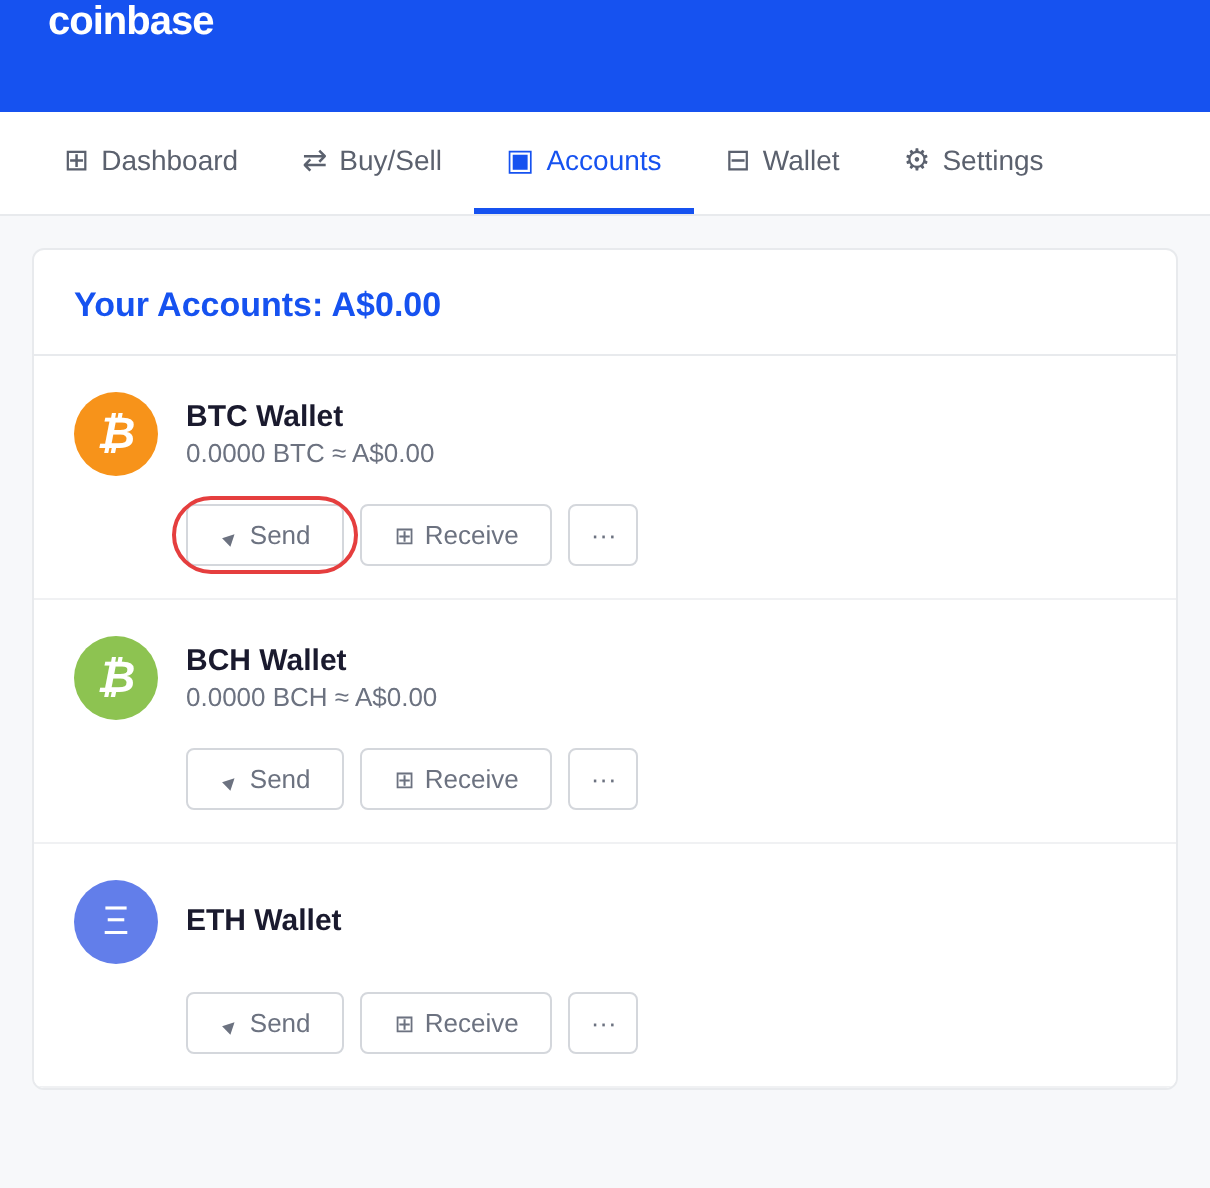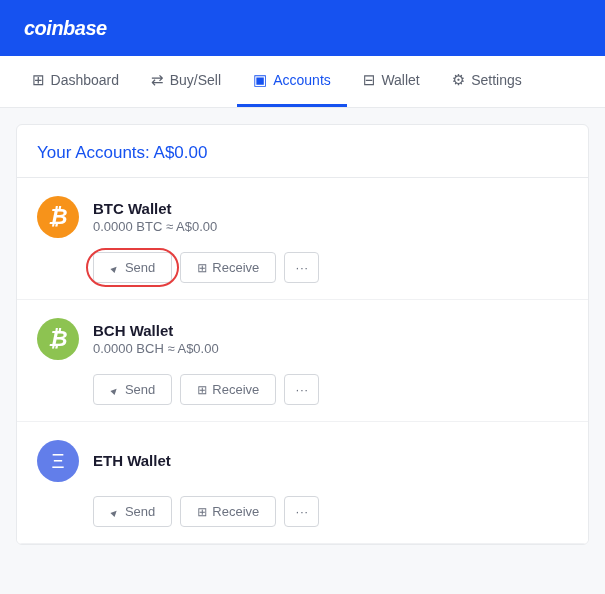--- a/index.html
+++ b/index.html
@@ -11,8 +11,6 @@
       padding: 0 24px;
       height: 56px;
       display: flex;
-      align-items: center;
-      font-style: italic;
     }
     .header-logo {
       color: white;

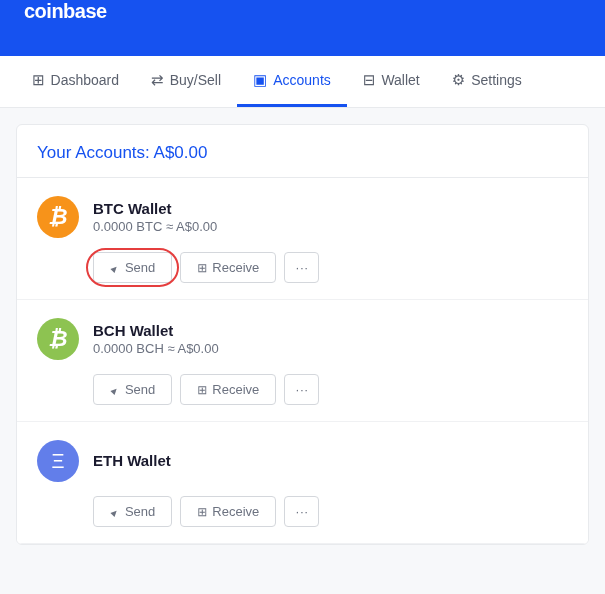--- a/index.html
+++ b/index.html
@@ -65,7 +65,7 @@
       border-bottom: 1px solid #e8eaed;
       color: #1652f0;
       font-size: 17px;
-      font-weight: 400;
+      font-weight: 700;
     }
 
     

